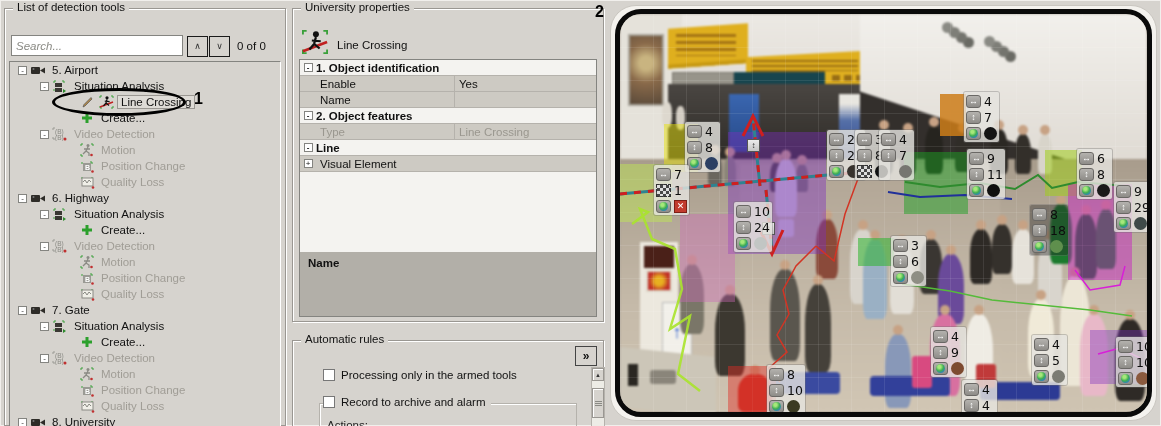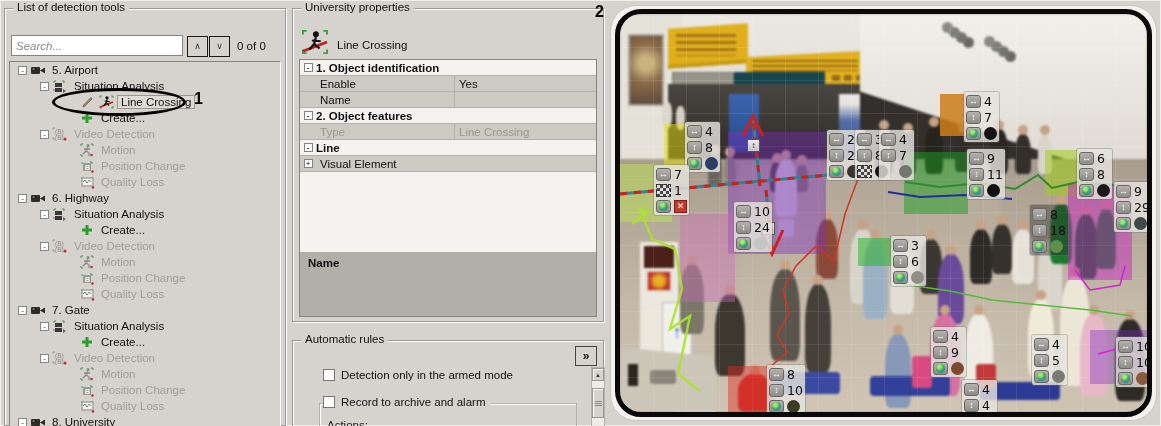--- a/index.html
+++ b/index.html
@@ -483,7 +483,7 @@
     <div id="rules-more-btn">»</div>
     <div class="cbrow" style="left:30px;top:28px;">
       <span class="cb"></span>
-      <span>Detection only in the armed mode</span>
+      <span>Processing only in the armed tools</span>
     </div>
     <div id="rec-frame"></div>
     <div class="cbrow" style="left:30px;top:55px;">

